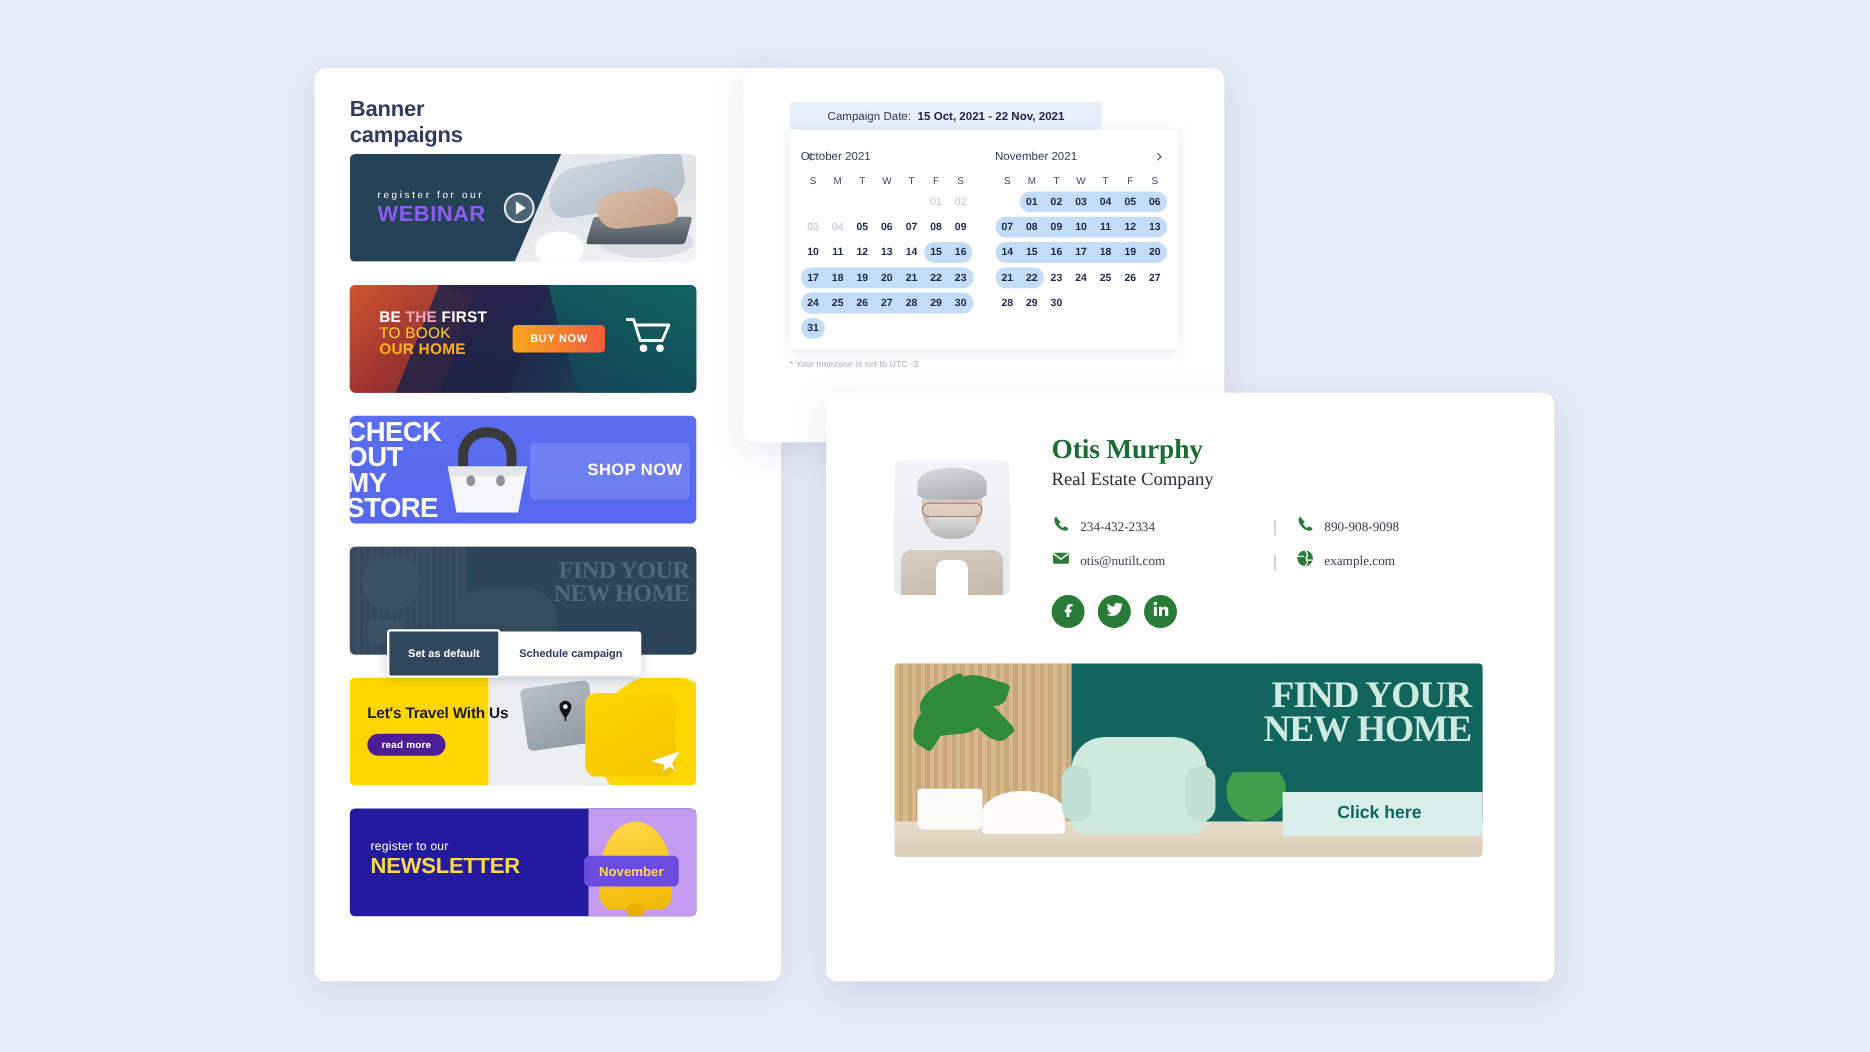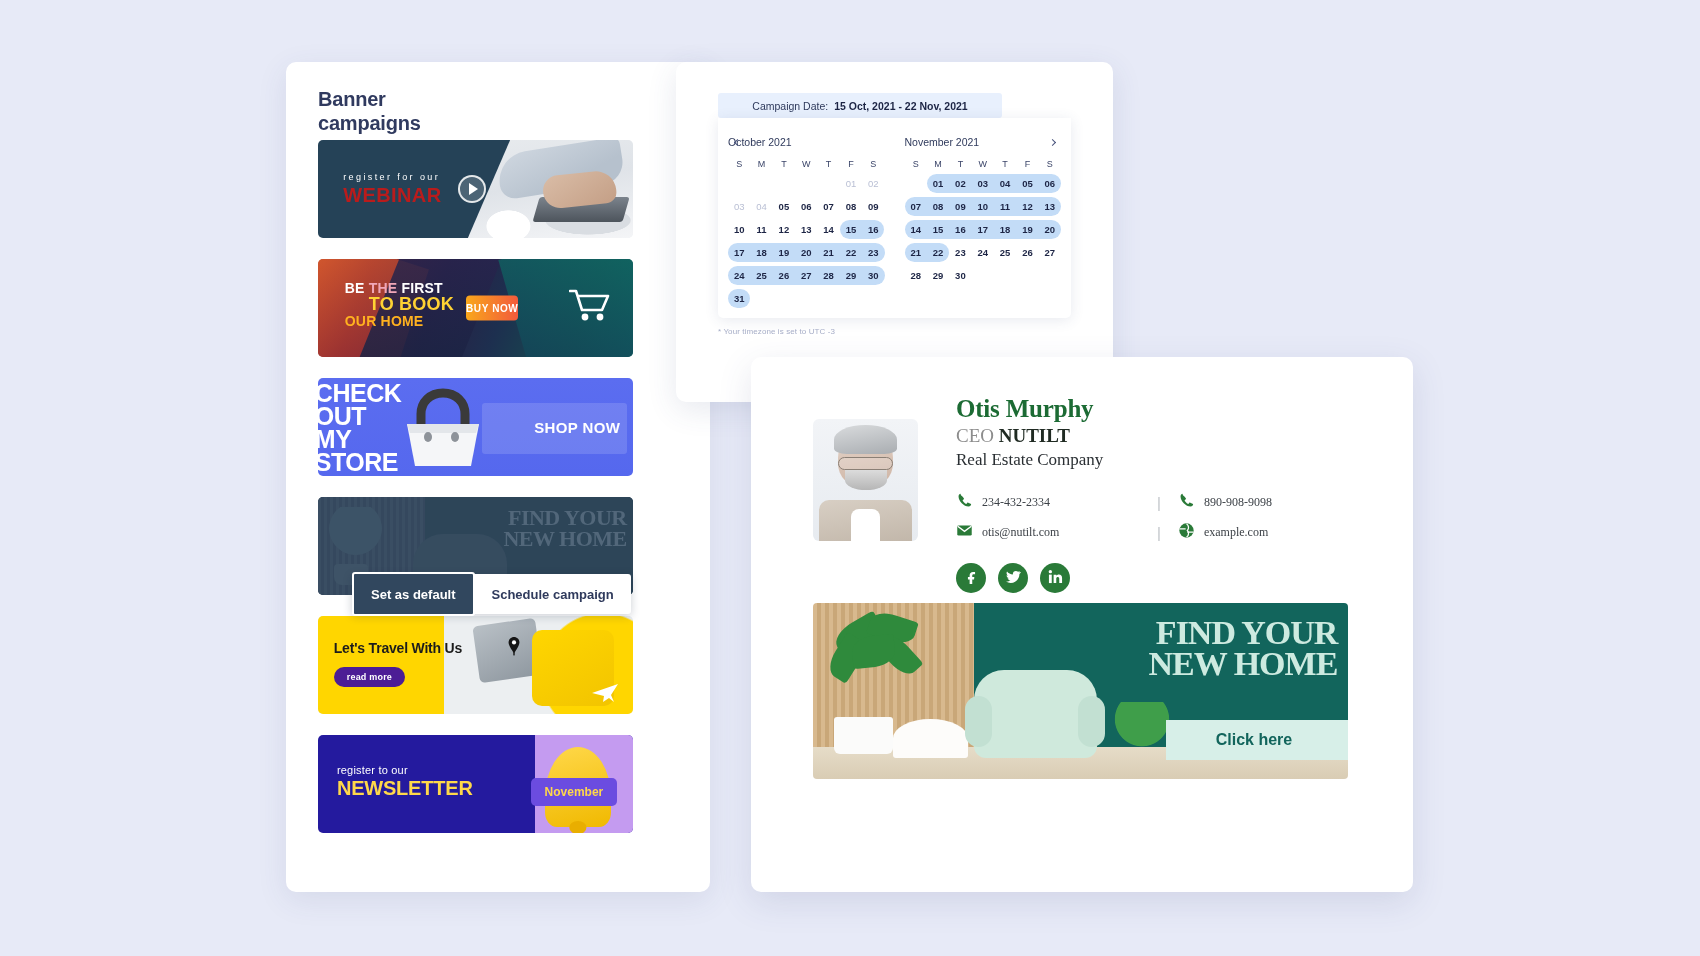--- a/index.html
+++ b/index.html
@@ -64,7 +64,7 @@
     color:#ffffff; font-size:9px; letter-spacing:2.4px; font-weight:400;
   }
   .b-webinar .lg {
-    color:#b91c1c; font-size:20px; font-weight:700; letter-spacing:.4px; margin-top:2px;
+    color:#8b5cf6; font-size:20px; font-weight:700; letter-spacing:.4px; margin-top:2px;
   }
   .playbtn {
     position:absolute; left:49%; top:50%; transform:translate(-50%,-50%);

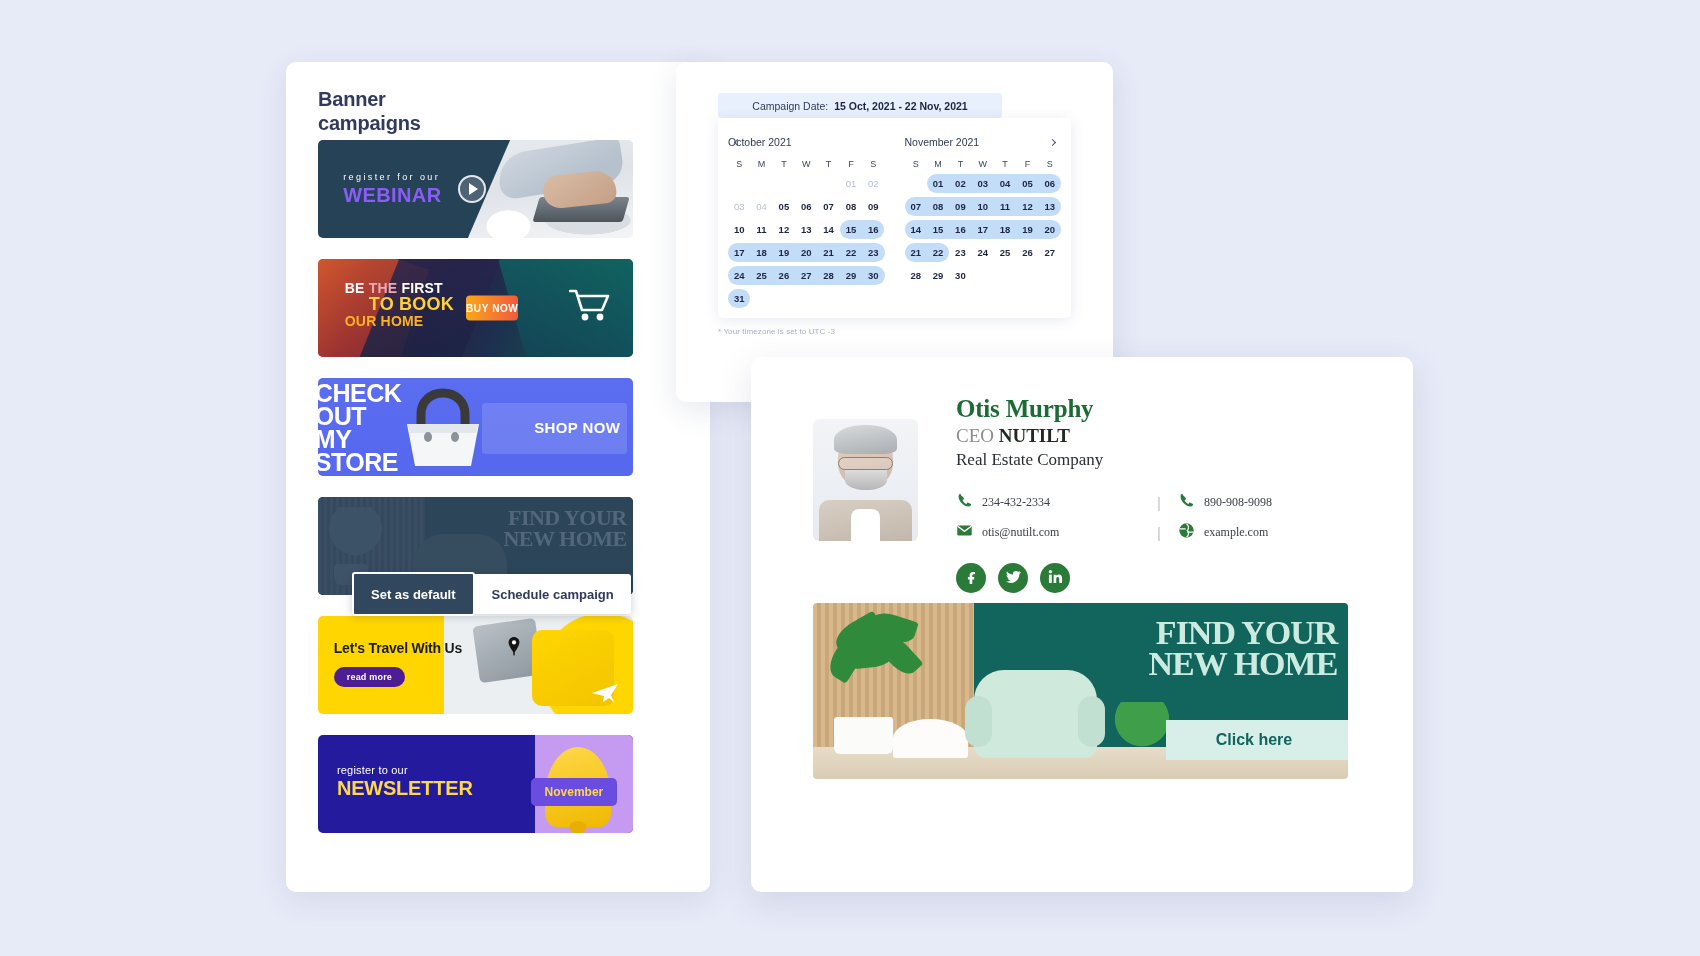--- a/index.html
+++ b/index.html
@@ -93,7 +93,7 @@
   .b-event .etxt{position:absolute;left:8.5%;top:22%;z-index:3;line-height:1.06;}
   .b-event .l1{font-size:14px;font-weight:700;letter-spacing:.2px;}
   .b-event .l1 .w1{color:#ffffff;} .b-event .l1 .w2{color:#f0a7b8;} .b-event .l1 .w3{color:#ffffff;}
-  .b-event .l2{font-size:18px;font-weight:700;color:#ffd233;letter-spacing:.2px;margin-left:24px;}
+  .b-event .l2{font-size:14px;font-weight:400;color:#ffd233;letter-spacing:.2px;}
   .b-event .l3{font-size:14px;font-weight:700;color:#ffb11f;letter-spacing:.2px;}
   .buy-now{
     position:absolute; left:47%; top:50%; transform:translateY(-50%);

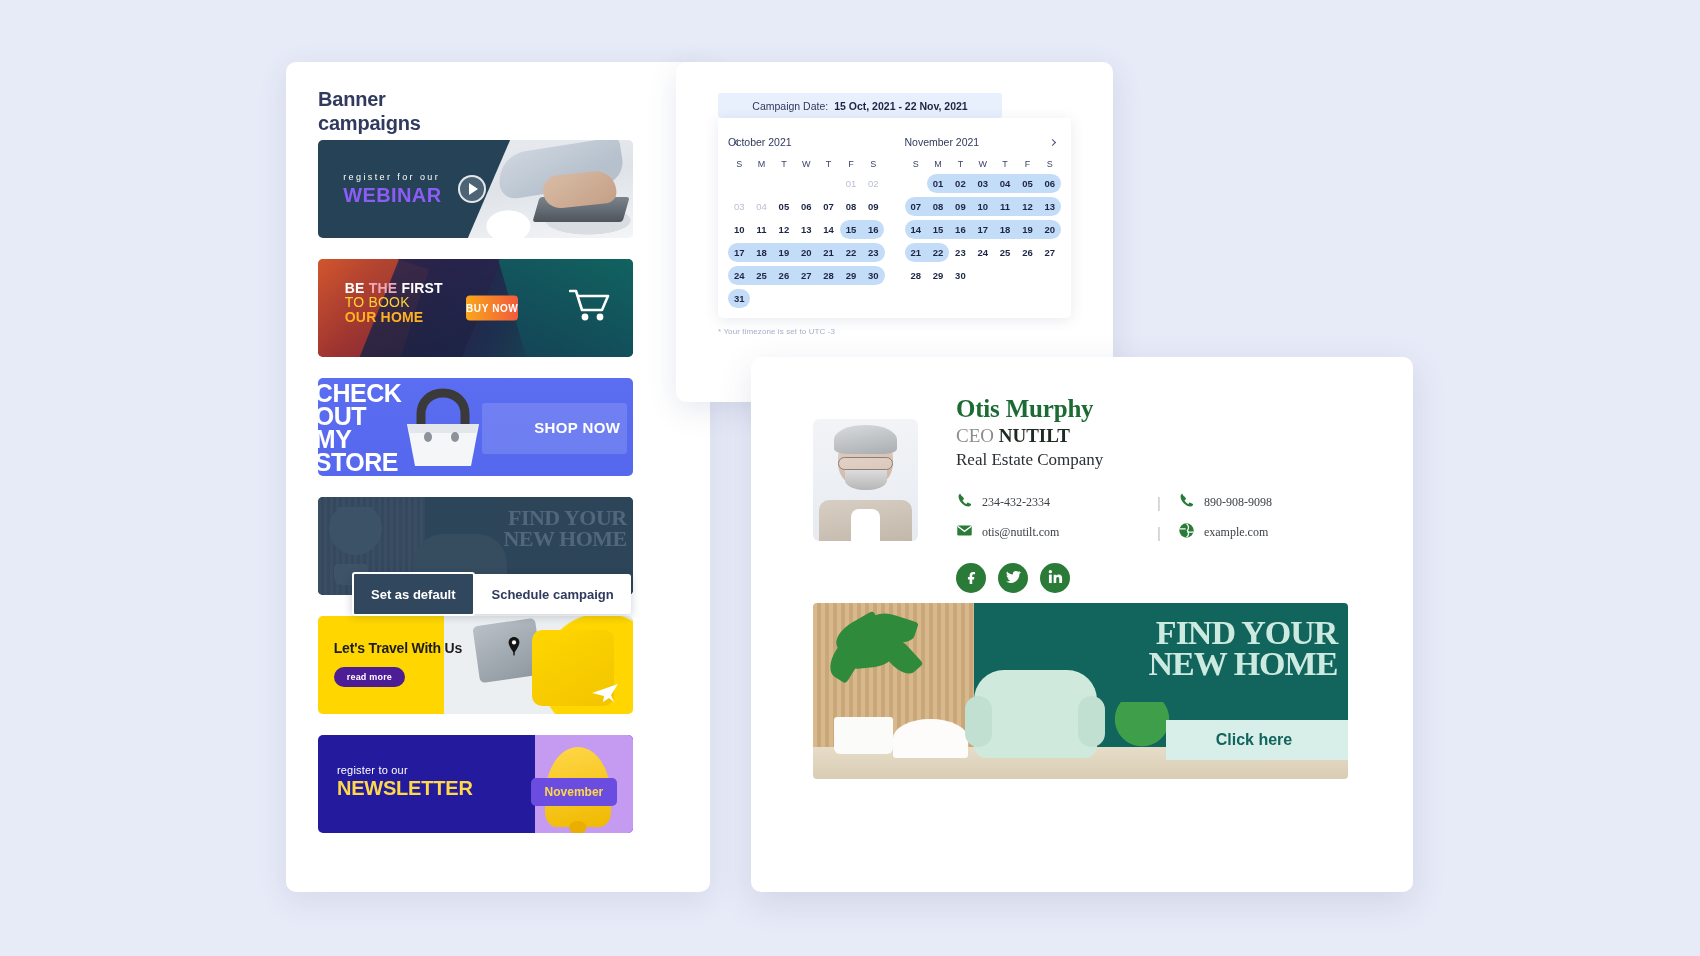--- a/index.html
+++ b/index.html
@@ -97,7 +97,7 @@
   .b-event .l3{font-size:14px;font-weight:700;color:#ffb11f;letter-spacing:.2px;}
   .buy-now{
     position:absolute; left:47%; top:50%; transform:translateY(-50%);
-    padding:7px 0; border-radius:4px; z-index:4;
+    padding:7px 16px; border-radius:4px; z-index:4;
     background:linear-gradient(90deg,#f9a71b,#f25a3c);
     color:#ffffff; font-size:10px; font-weight:700; letter-spacing:.6px;
   }

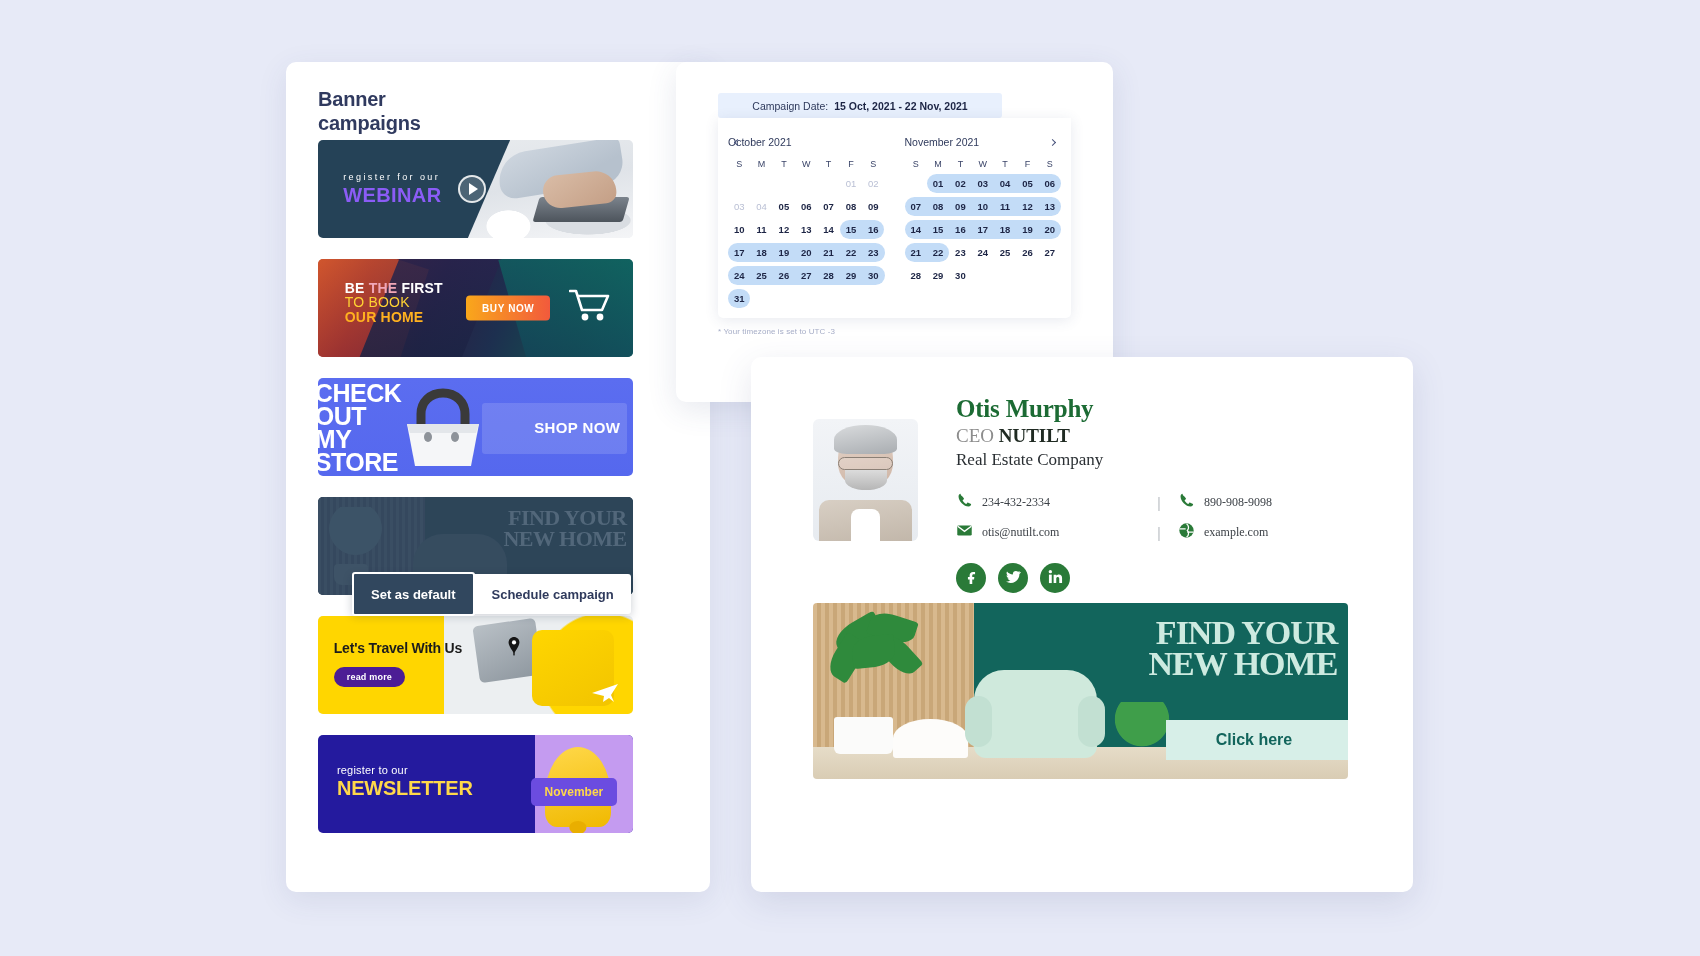--- a/index.html
+++ b/index.html
@@ -625,9 +625,6 @@
 
     <div class="info">
       <div class="p-name">Otis Murphy</div>
-      <div class="p-role">
-        <span>CEO </span><b>NUTILT</b>
-      </div>
       <div class="p-company">Real Estate Company</div>
 
       <div class="contacts">

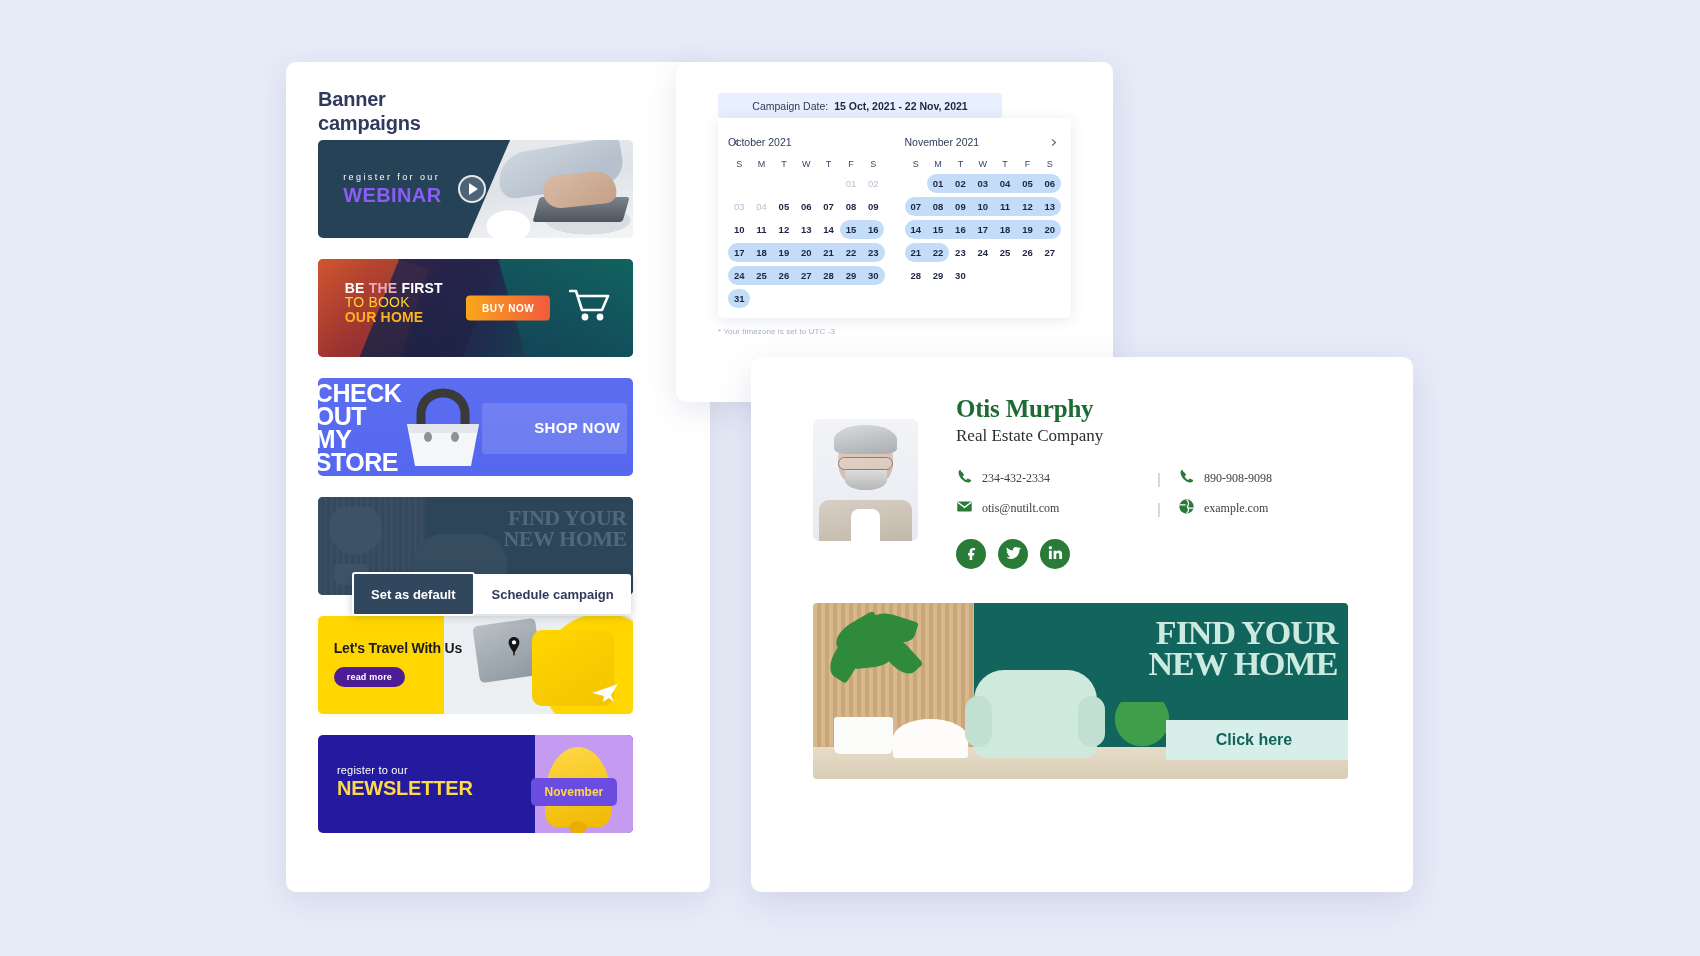--- a/index.html
+++ b/index.html
@@ -145,7 +145,7 @@
   }
   .ov-btn{
     display:flex;align-items:center;justify-content:center;
-    font-size:13px;font-weight:700;color:#2f3a5c;
+    font-size:10px;font-weight:700;color:#2f3a5c;
     padding:0 17px; white-space:nowrap; cursor:pointer;
   }
   .ov-btn.primary{

